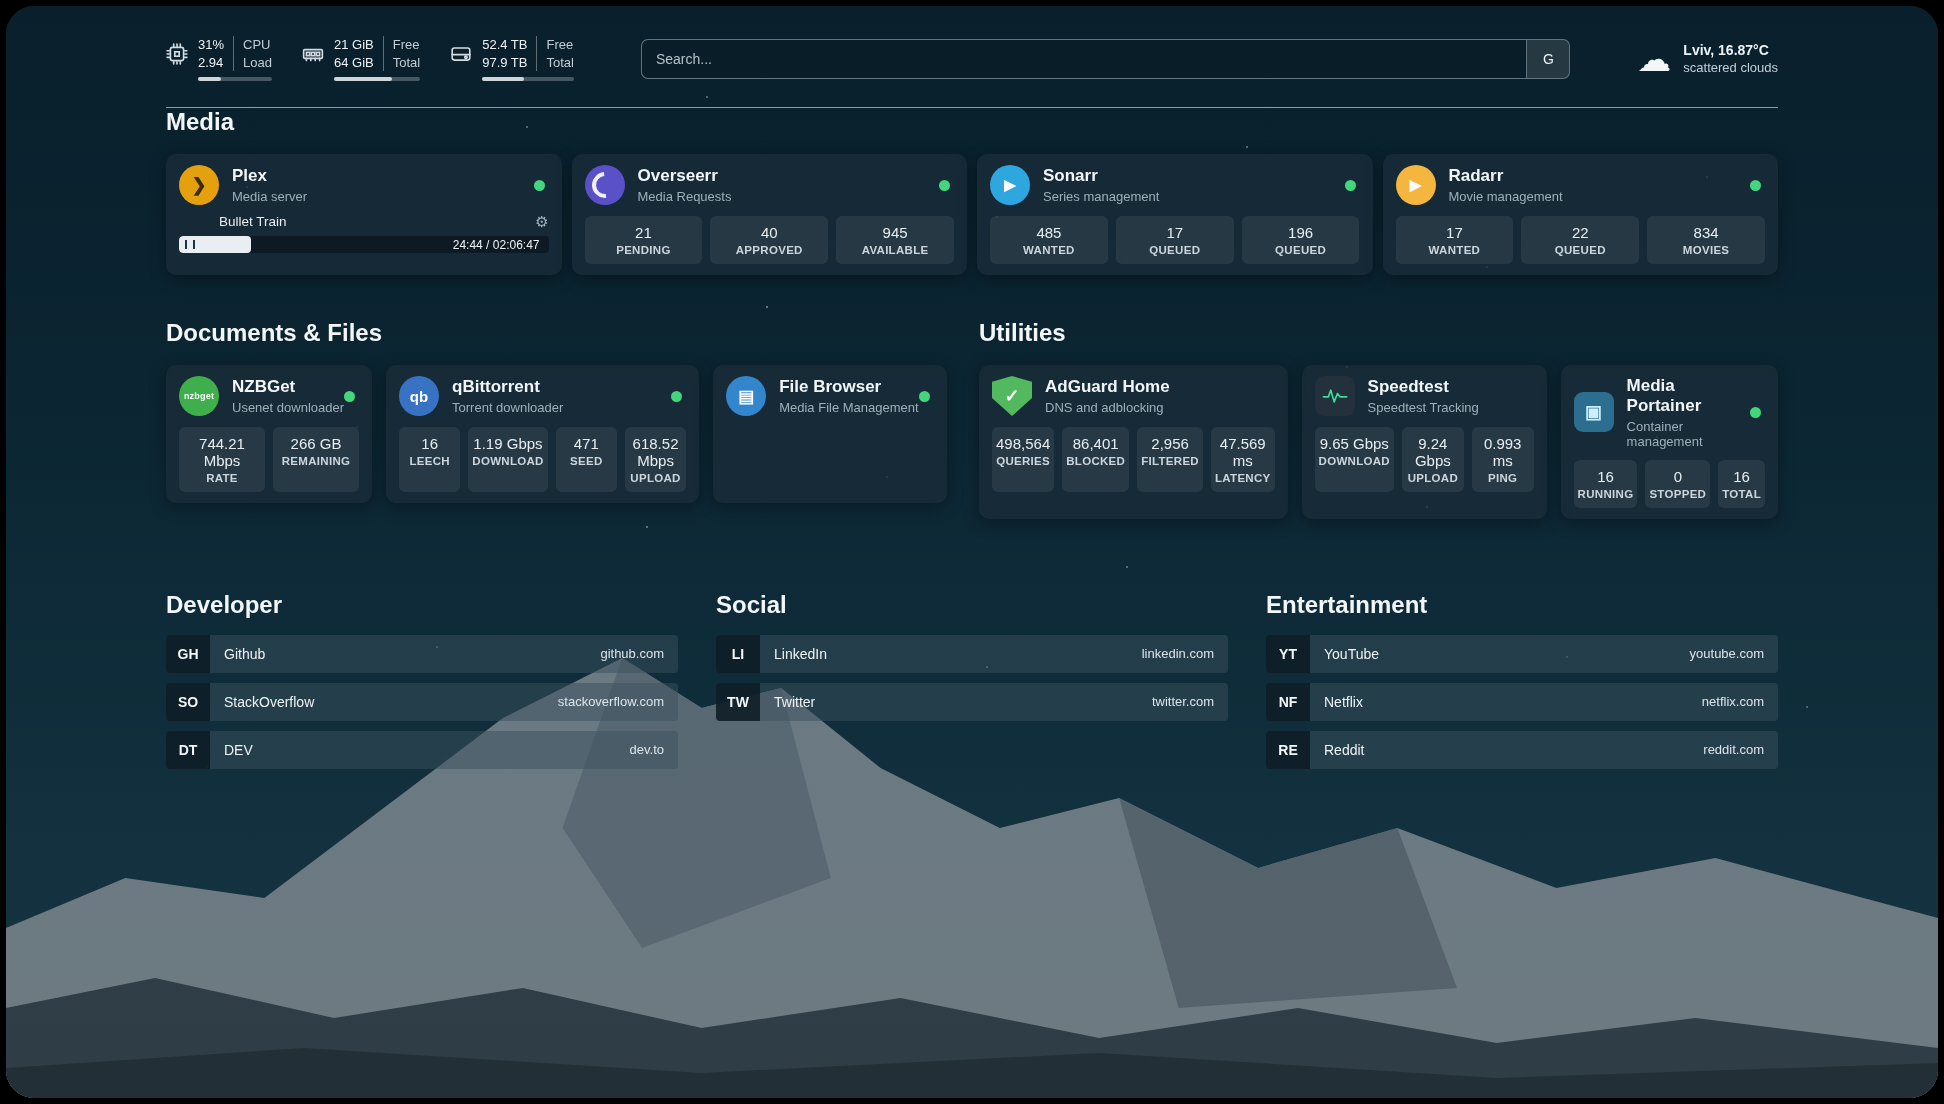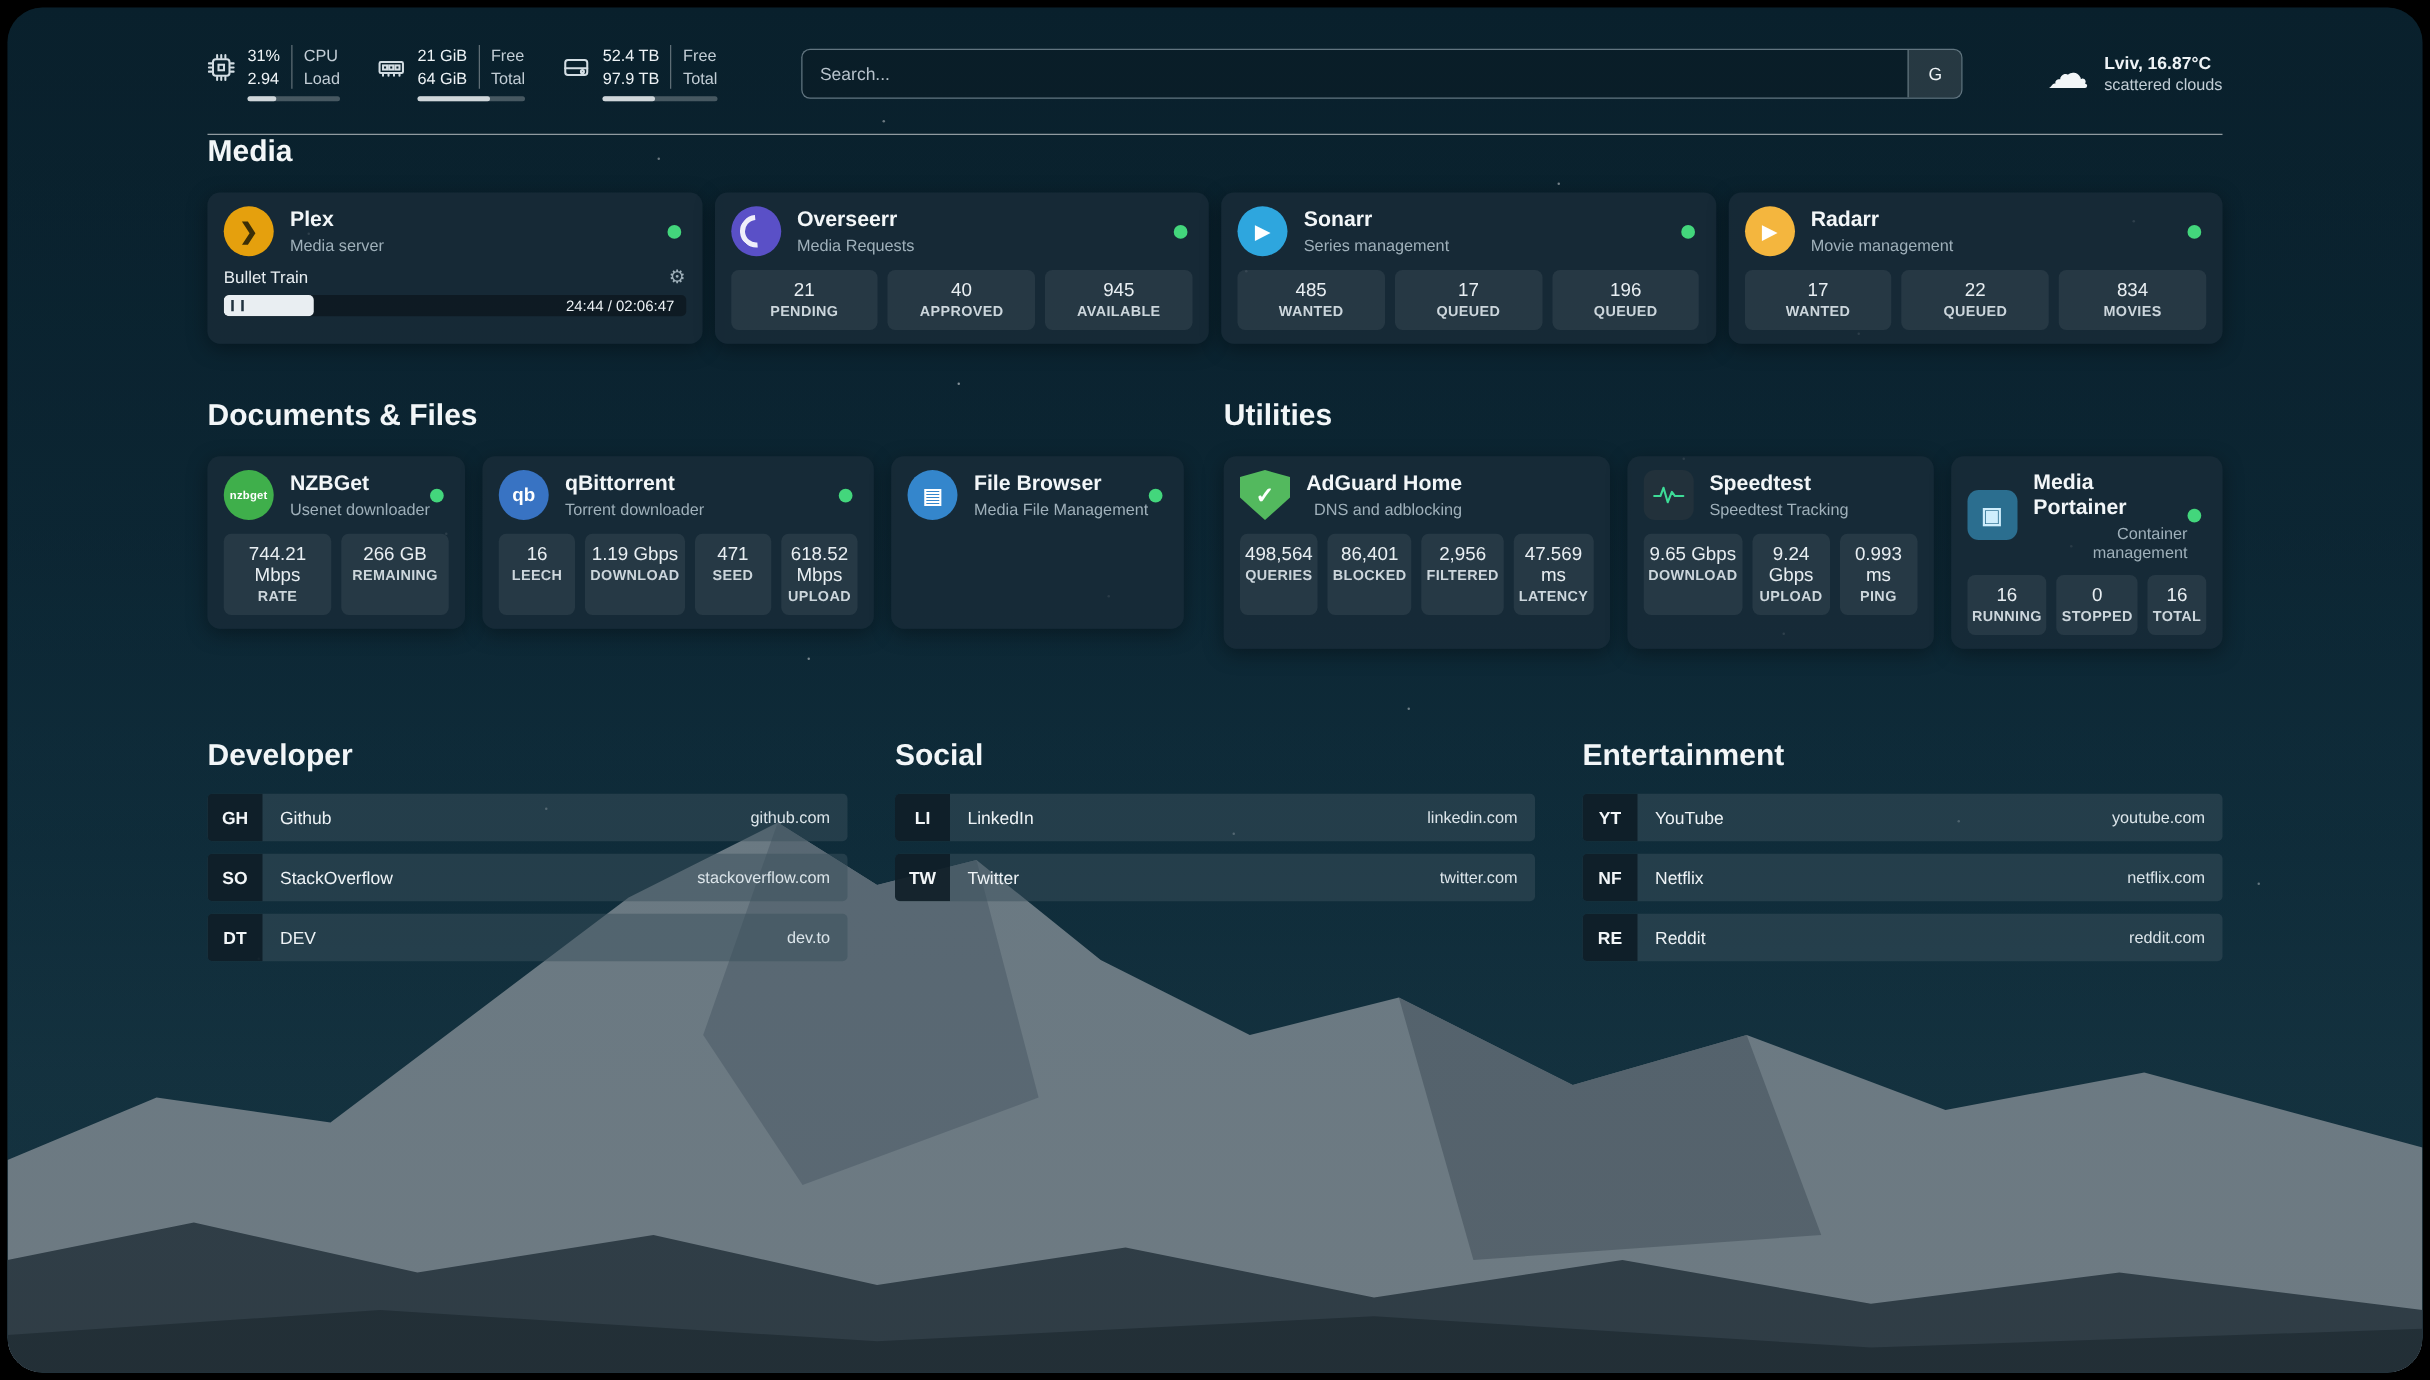--- a/index.html
+++ b/index.html
@@ -50,7 +50,7 @@
   .tile.shield{border-radius:0;clip-path:polygon(50% 0%,100% 14%,100% 55%,50% 100%,0% 55%,0% 14%);}
   .tt{margin-left:13px;min-width:0;}
   .t{font-size:17px;font-weight:700;color:#f2f6f8;line-height:1.2;}
-  .s{font-size:13px;color:#9fb0ba;margin-top:2px;text-align:right;}
+  .s{font-size:13px;color:#9fb0ba;margin-top:2px;}
   .dot{width:11px;height:11px;border-radius:50%;margin-left:auto;margin-right:4px;flex:0 0 auto;}
   .stats{display:flex;gap:8px;margin-top:11px;}
   .stat{flex:1;background:rgba(255,255,255,0.07);border-radius:6px;padding:8px 4px;text-align:center;}

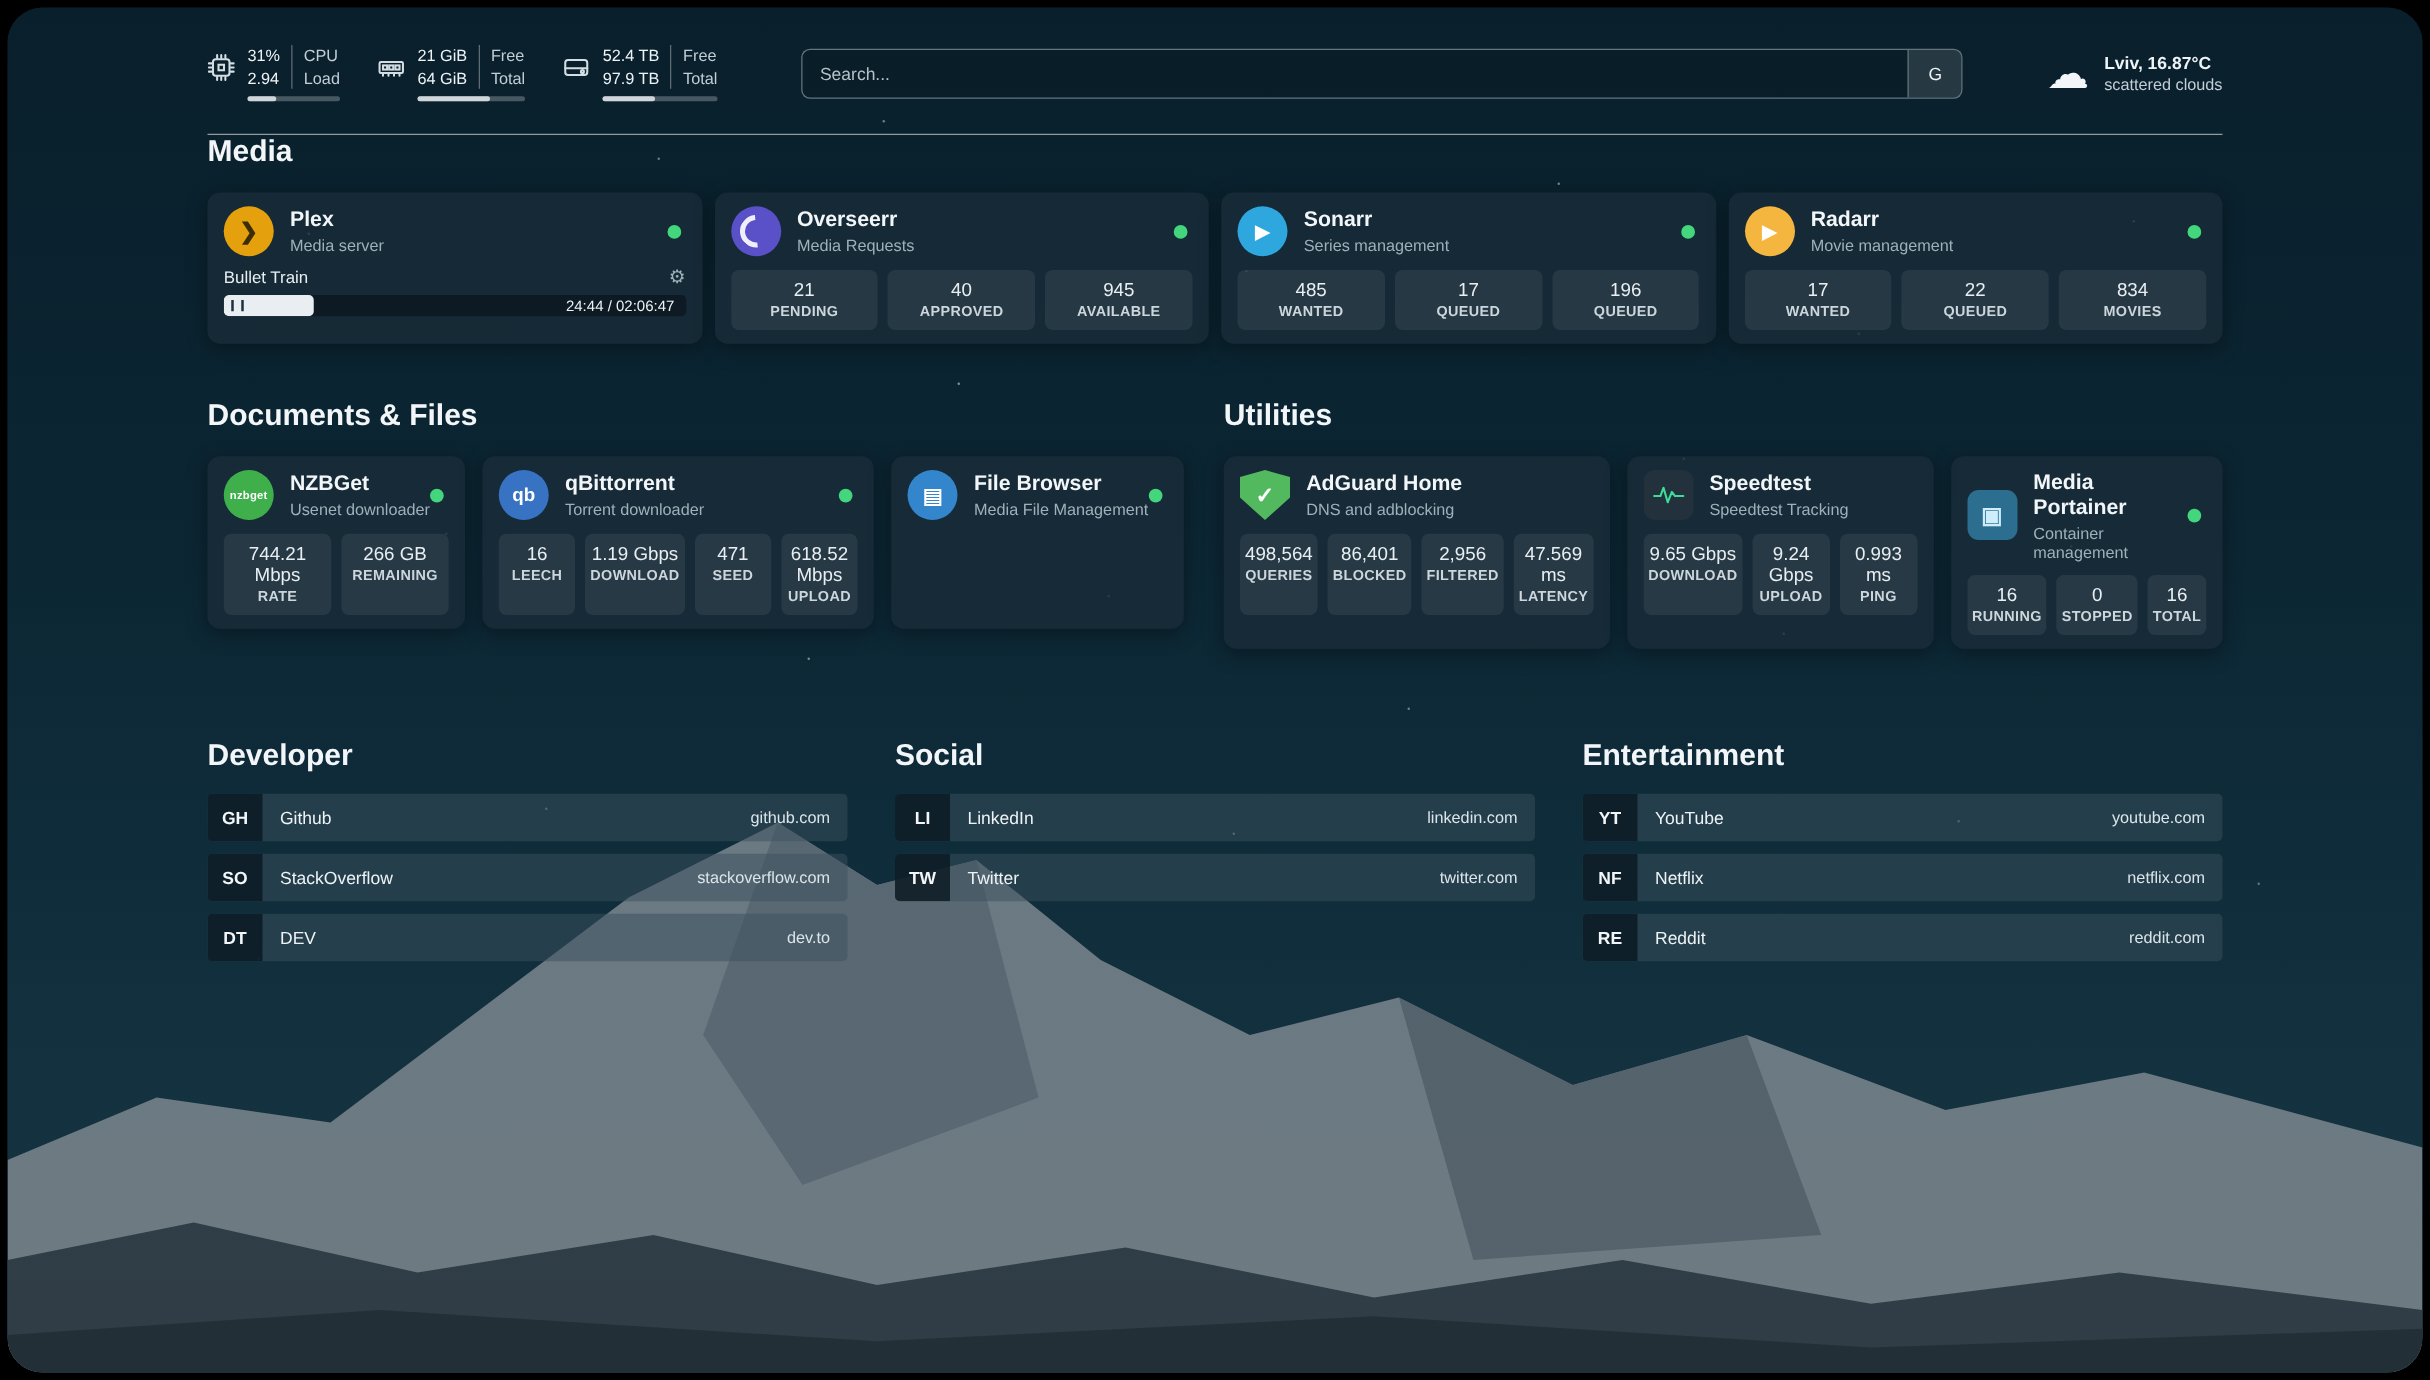--- a/index.html
+++ b/index.html
@@ -58,7 +58,7 @@
   .stat-label{font-size:11.5px;font-weight:700;color:#ccd6dc;margin-top:3px;letter-spacing:.3px;}
   
   .plexnow{display:flex;align-items:center;margin-top:9px;}
-  .pn{font-size:13.5px;color:#e8eef2;}
+  .pn{font-size:13.5px;color:#e8eef2;margin-left:40px;}
   .gear{margin-left:auto;color:#9fb0ba;font-size:15px;cursor:pointer;line-height:1;}
   .plexrow{margin-top:7px;}
   .plexbar{position:relative;height:17px;border-radius:4px;background:rgba(0,0,0,0.35);overflow:hidden;}

